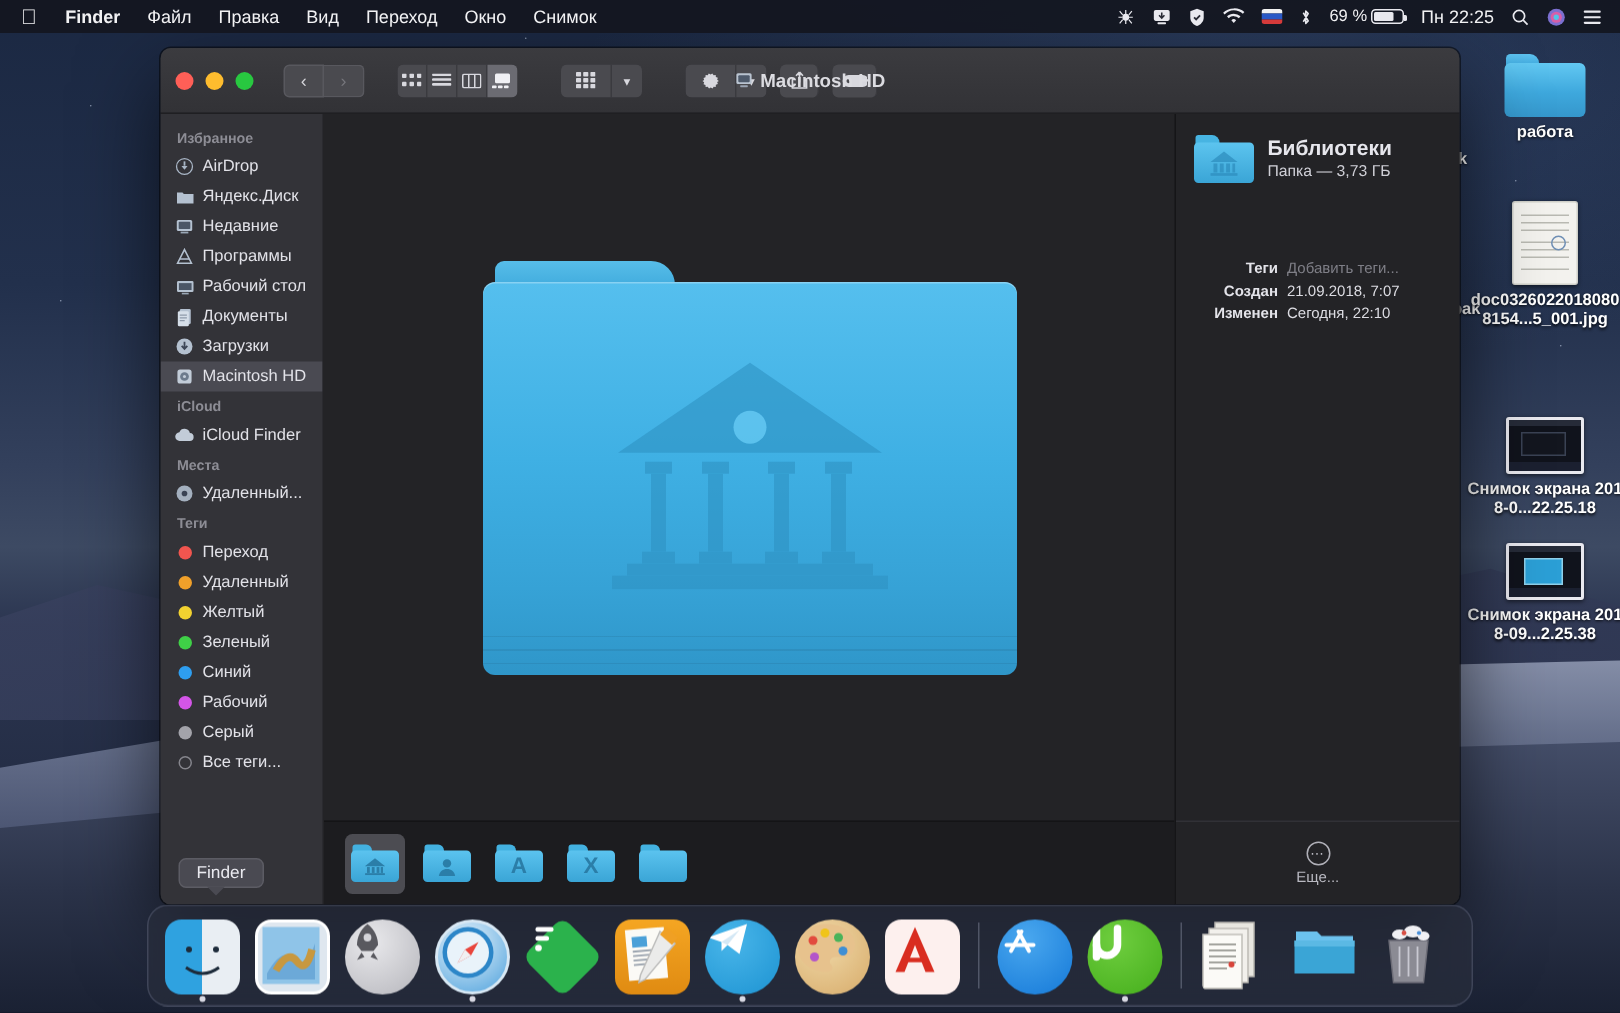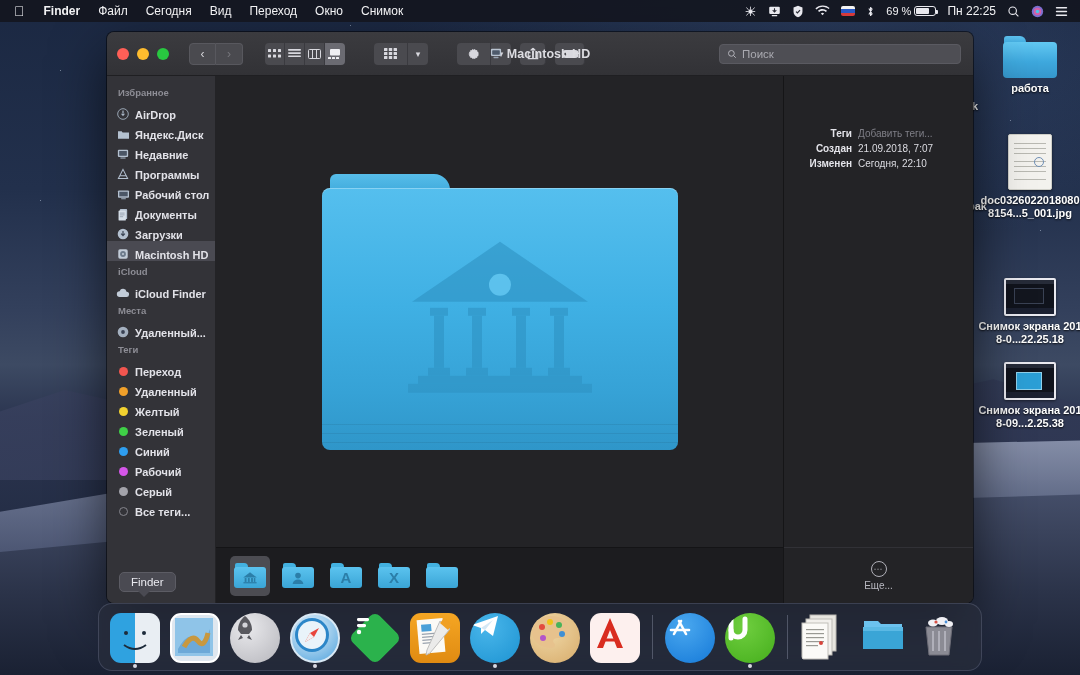--- a/index.html
+++ b/index.html
@@ -301,7 +301,7 @@
     <span class="apple"></span>
     <span class="mi bold">Finder</span>
     <span class="mi">Файл</span>
-    <span class="mi">Сегодня</span>
+    <span class="mi">Правка</span>
     <span class="mi">Вид</span>
     <span class="mi">Переход</span>
     <span class="mi">Окно</span>

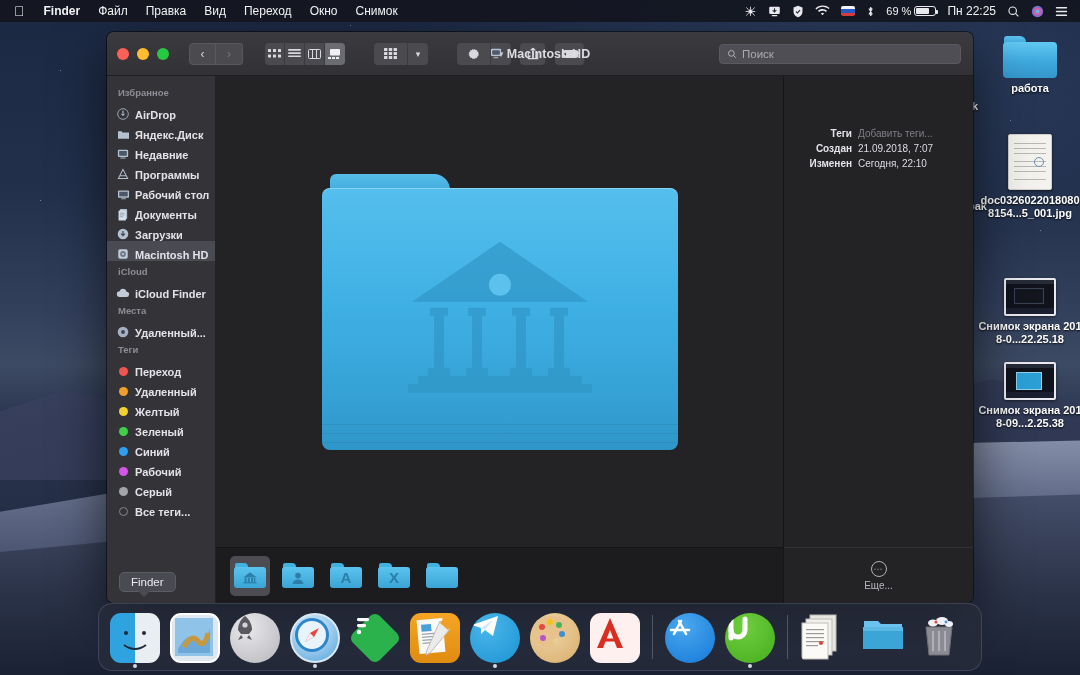--- a/index.html
+++ b/index.html
@@ -533,13 +533,6 @@
         <span>Macintosh HD</span>
       </div>
 
-      <div class="searchbox">
-        <svg width="10" height="10" viewBox="0 0 16 16">
-            <circle cx="7" cy="7" r="4.6" stroke="#b2b2b9" stroke-width="1.6" fill="none"></circle>
-            <path d="M10.4 10.4L14 14" stroke="#b2b2b9" stroke-width="1.6"></path>
-          </svg>
-        <span>Поиск</span>
-      </div>
     </div>
 
     <div class="body-row">

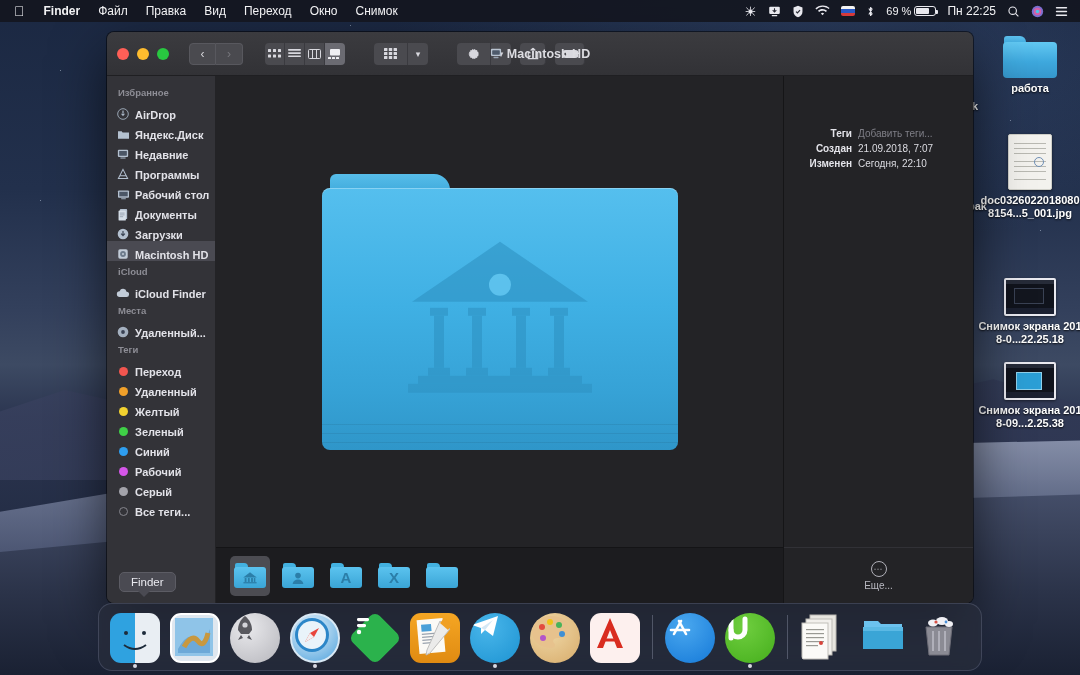--- a/index.html
+++ b/index.html
@@ -773,6 +773,27 @@
       </div>
 
       <div class="inspector">
+        <div class="insp-top">
+          <div class="insp-ico">
+            <div class="t"></div>
+            <div class="b">
+              <svg width="22" height="18" viewBox="0 0 22 18">
+                  <g fill="#2d8cbd" opacity=".7">
+                    <path d="M11 1 L20 8 H2 Z"></path>
+                    <rect x="4" y="9" width="2.6" height="6"></rect>
+                    <rect x="8.2" y="9" width="2.6" height="6"></rect>
+                    <rect x="12.4" y="9" width="2.6" height="6"></rect>
+                    <rect x="16.6" y="9" width="1.8" height="6"></rect>
+                    <rect x="2" y="15.4" width="18" height="1.8"></rect>
+                  </g>
+                </svg>
+            </div>
+          </div>
+          <div>
+            <div class="insp-name">Библиотеки</div>
+            <div class="insp-sub">Папка — 3,73 ГБ</div>
+          </div>
+        </div>
 
         <div class="insp-meta" id="insp-meta">
             <div class="meta-row">

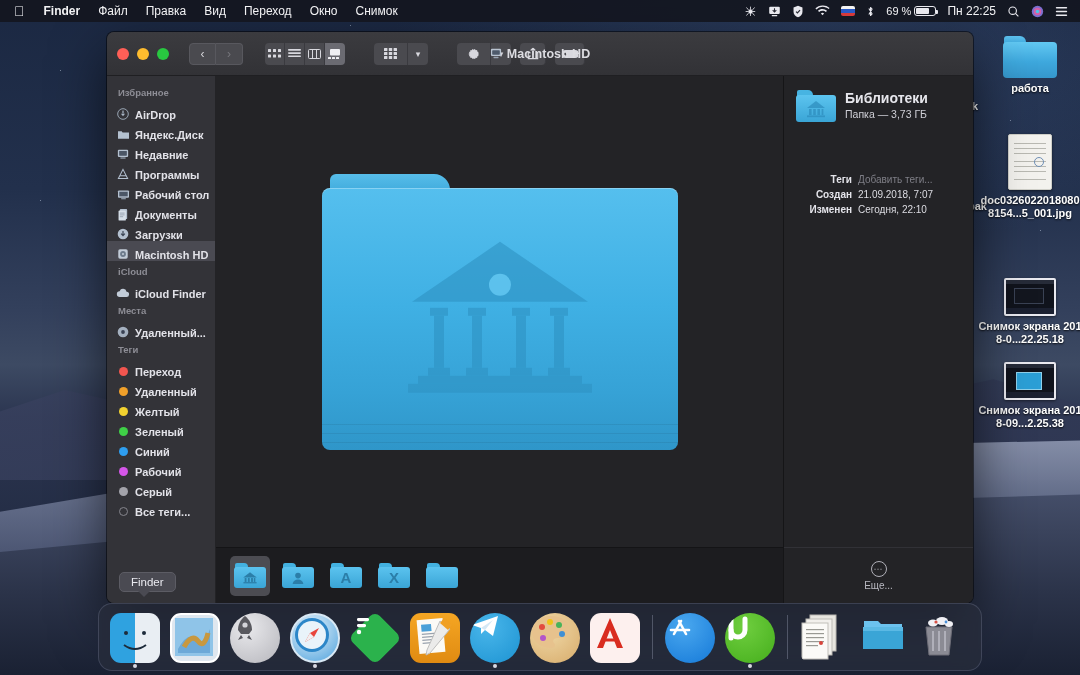--- a/index.html
+++ b/index.html
@@ -156,8 +156,8 @@
     color: #8d8d95; font-size: 9.5px; font-weight: bold; padding: 5px 9px 3px 11px;
   }
   .sb-item {
-    display: flex; align-items: flex-end; gap: 5px; height: 20px;
-    padding: 0 6px 0 9px; color: #e2e2e8; font-size: 11px; white-space: nowrap; font-weight: bold;
+    display: flex; align-items: center; gap: 5px; height: 20px;
+    padding: 0 6px 0 9px; color: #e2e2e8; font-size: 11px; white-space: nowrap;
   }
   .sb-item.sel { background: #4a4a52; }
   .sb-ico { width: 14px; height: 14px; flex: none; display: flex; align-items: center; justify-content: center; font-size: 11px; color: #b6c4d4; }

